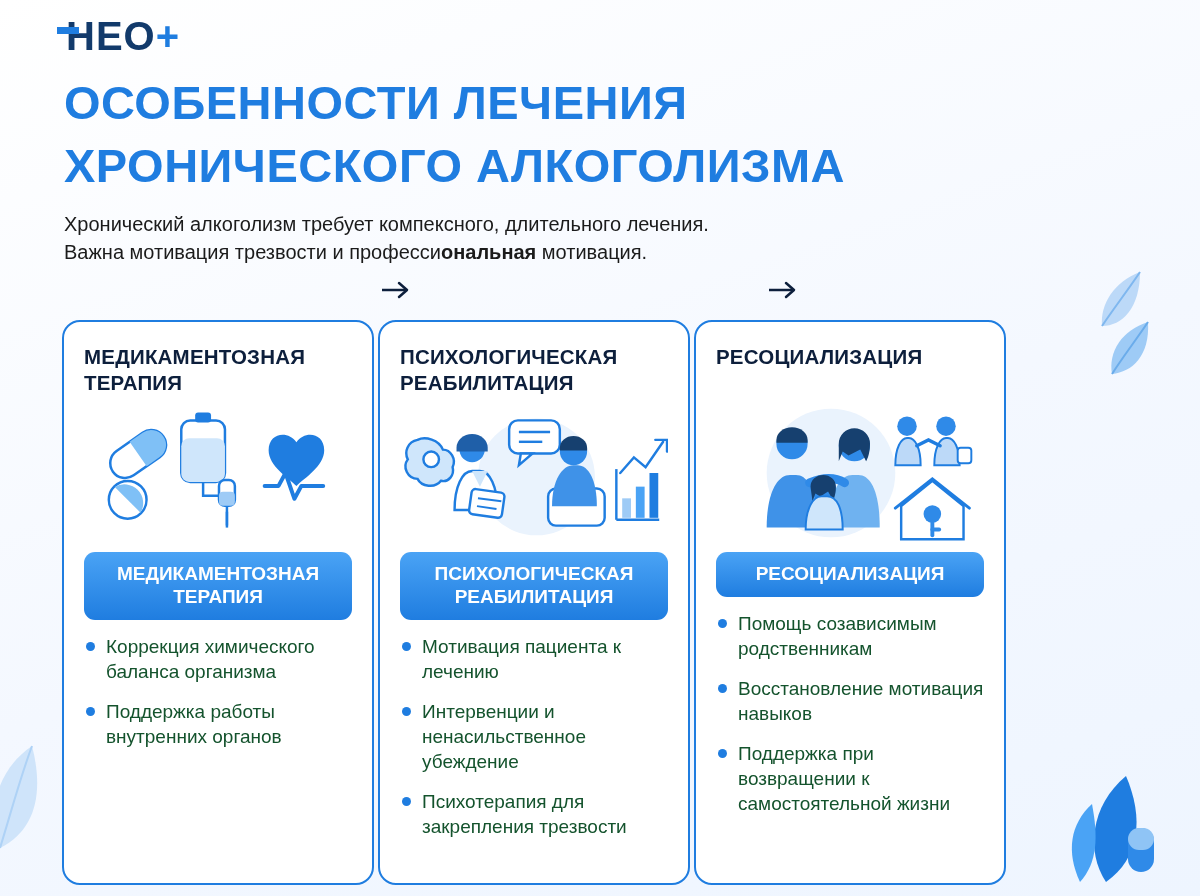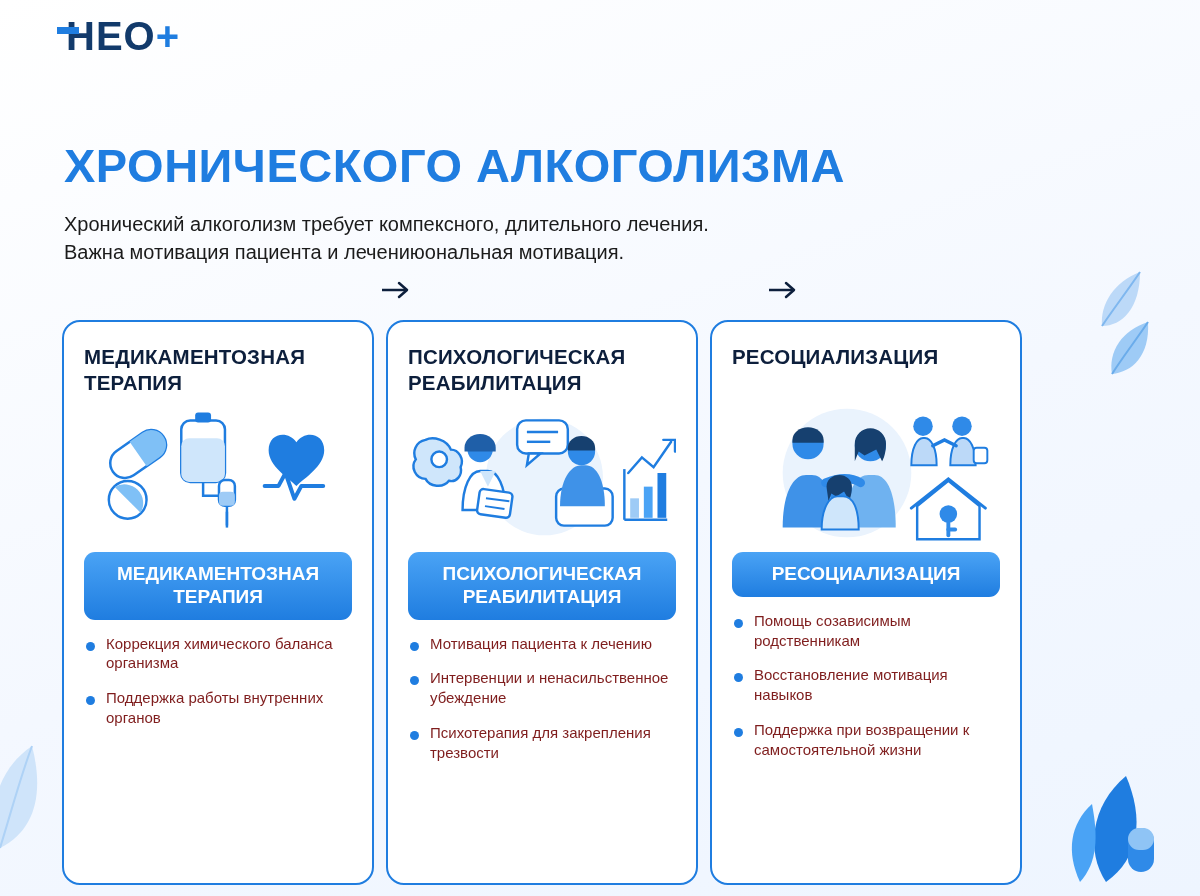--- a/index.html
+++ b/index.html
@@ -153,7 +153,7 @@
   <div class="logo-bar"></div>
 
   <h1 class="title">
-    <br>
+    <span>ОСОБЕННОСТИ ЛЕЧЕНИЯ</span><br>
     <span>ХРОНИЧЕСКОГО АЛКОГОЛИЗМА</span>
   </h1>
 

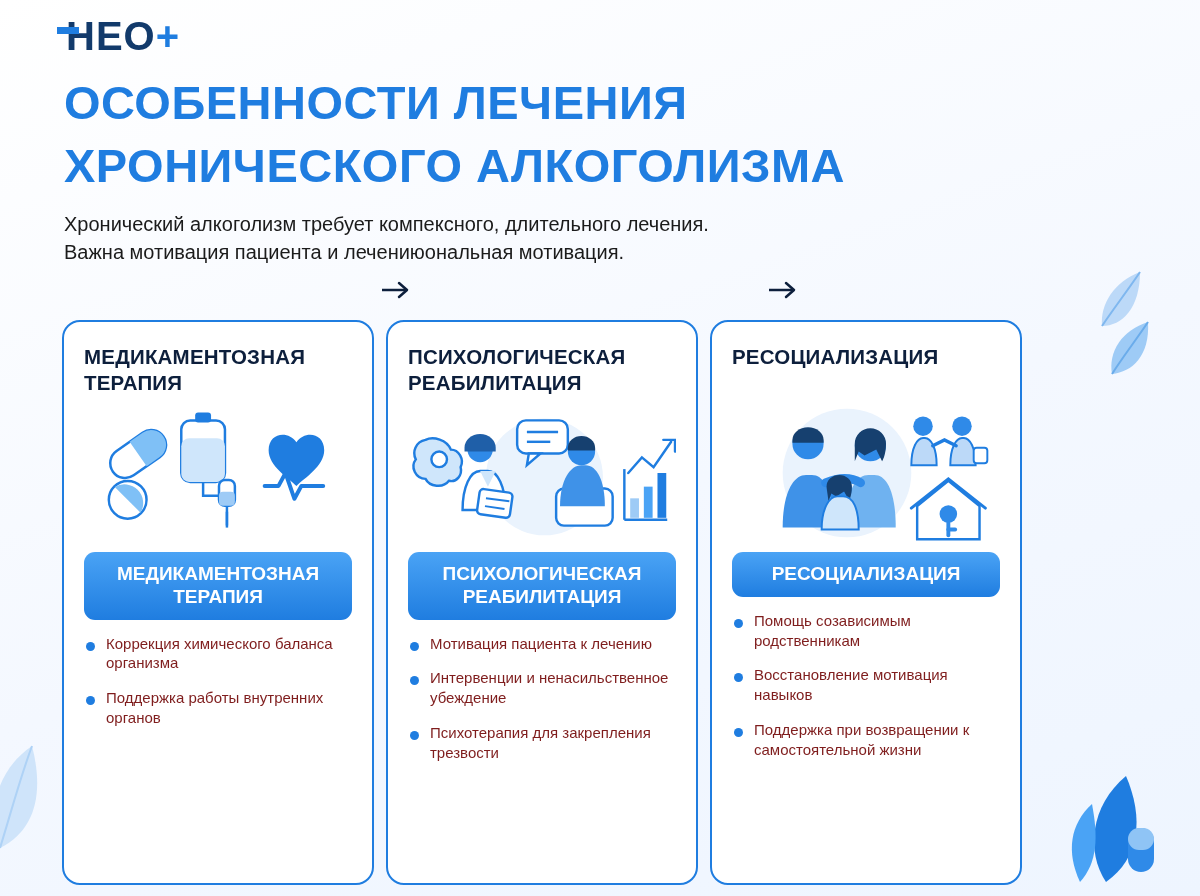--- a/index.html
+++ b/index.html
@@ -159,7 +159,7 @@
 
   <p class="subtitle">
     <span>Хронический алкоголизм требует компексного, длительного лечения.</span><br>
-    <span>Важна мотивация пациента и лечению</span><b>ональная</b><span> мотивация.</span>
+    <span>Важна мотивация трезвости и професси</span><b>ональная</b><span> мотивация.</span>
   </p>
 
   <div class="arrow a1">

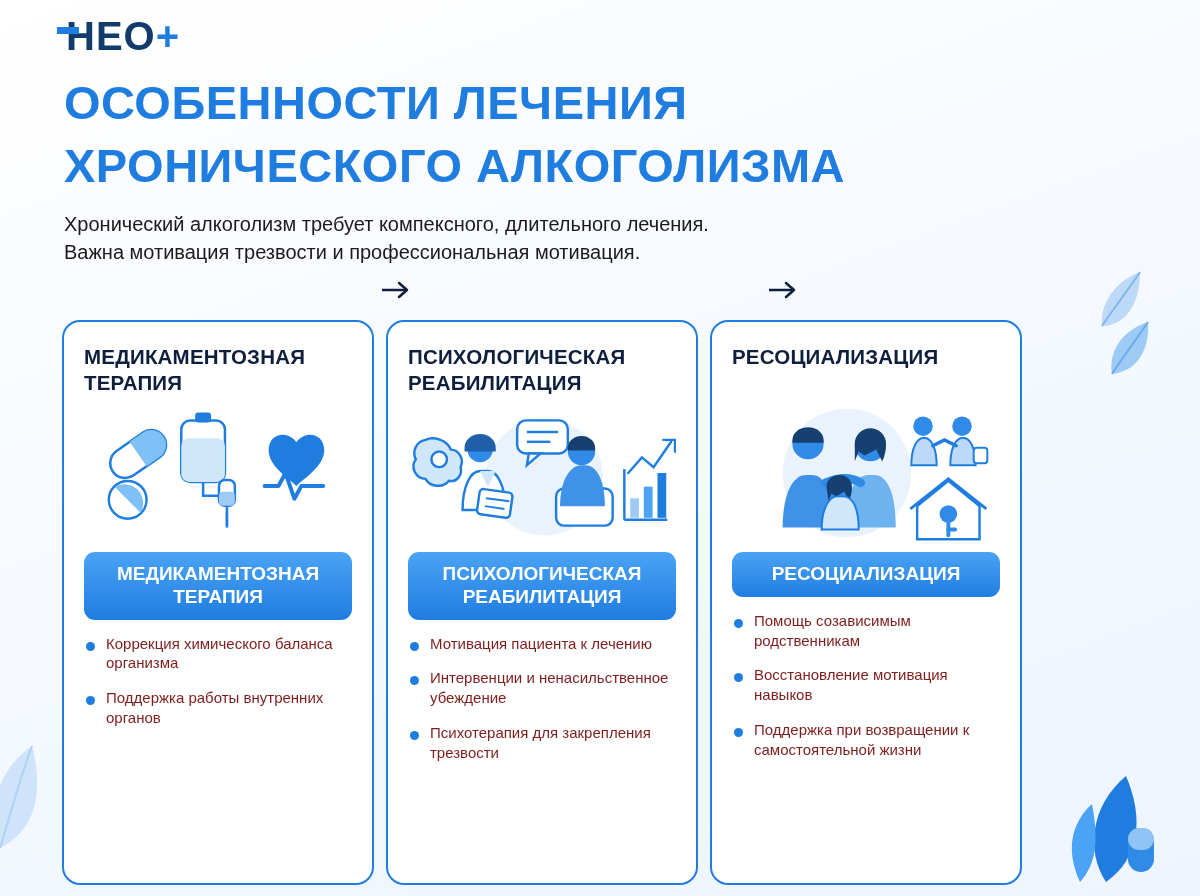--- a/index.html
+++ b/index.html
@@ -53,7 +53,7 @@
     font-size: 20px; line-height: 1.42;
     color: #1b1b1b;
   }
-  .subtitle b { font-weight: normal; }
+  .subtitle b { font-weight: bold; }
 
   
   .cards {

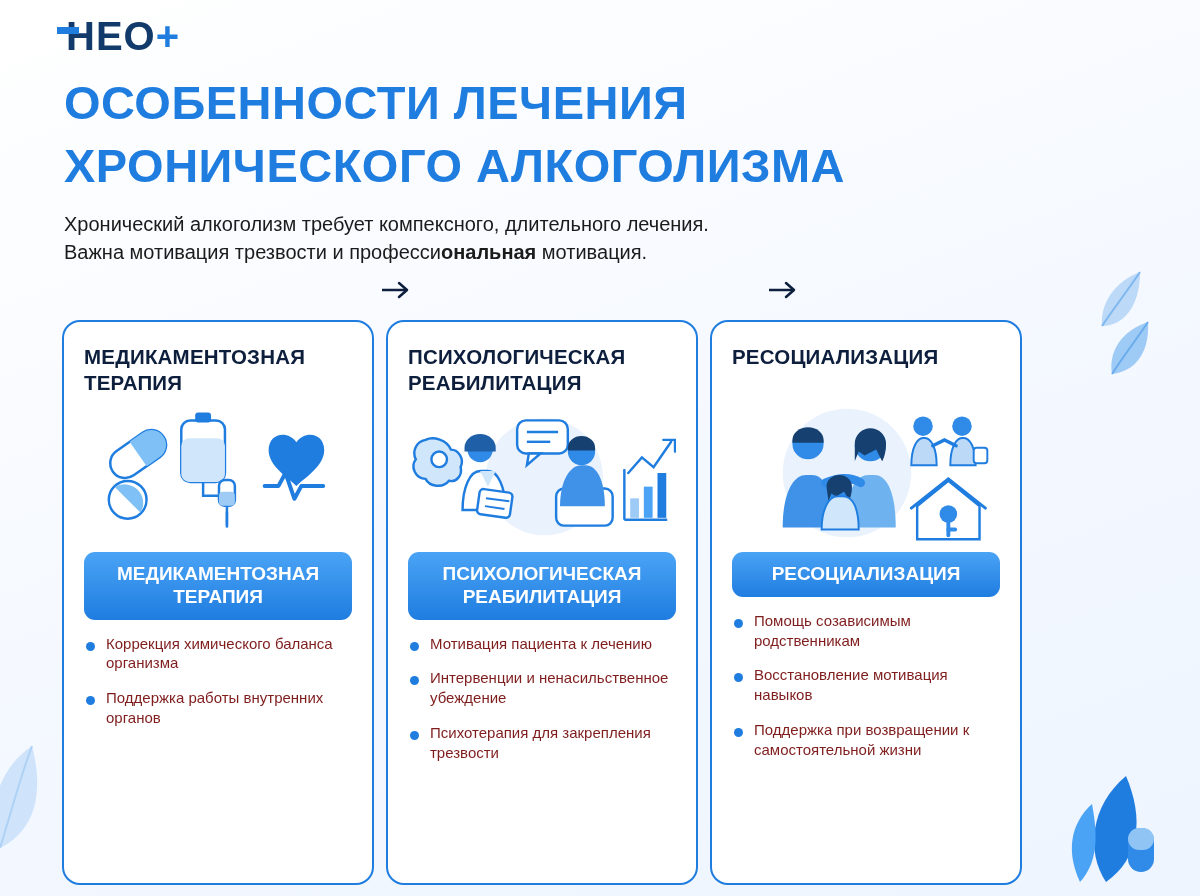--- a/index.html
+++ b/index.html
@@ -59,7 +59,7 @@
   .cards {
     position: absolute; left: 62px; top: 320px;
     width: 1075px; height: 565px;
-    display: flex; gap: 12px;
+    display: flex; gap: 4px;
   }
   .card {
     position: relative;

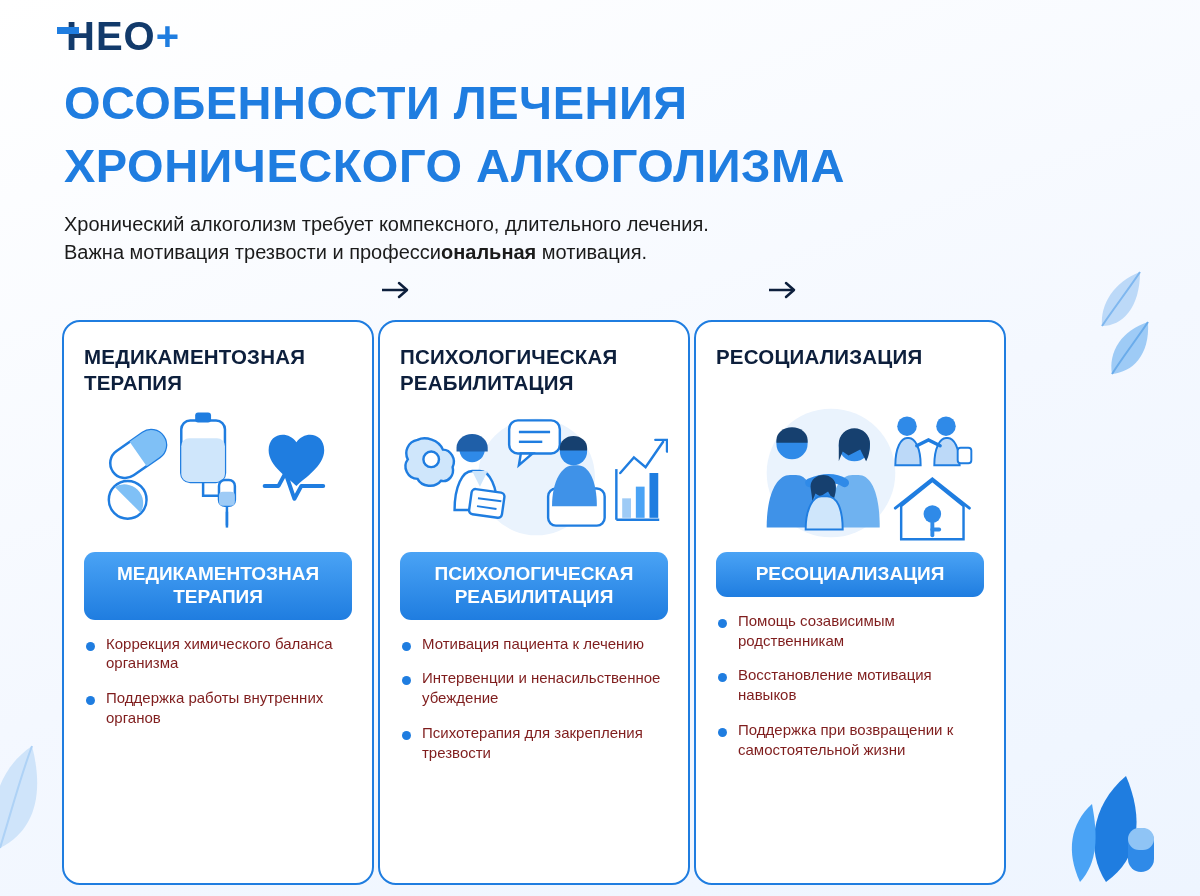--- a/index.html
+++ b/index.html
@@ -97,9 +97,9 @@
     position: relative;
     padding-left: 22px;
     margin-bottom: 15px;
-    font-size: 15px;
+    font-size: 19px;
     line-height: 1.32;
-    color: #7f1d1d;
+    color: #14532d;
   }
   ul.bullets li::before {
     content: "";

